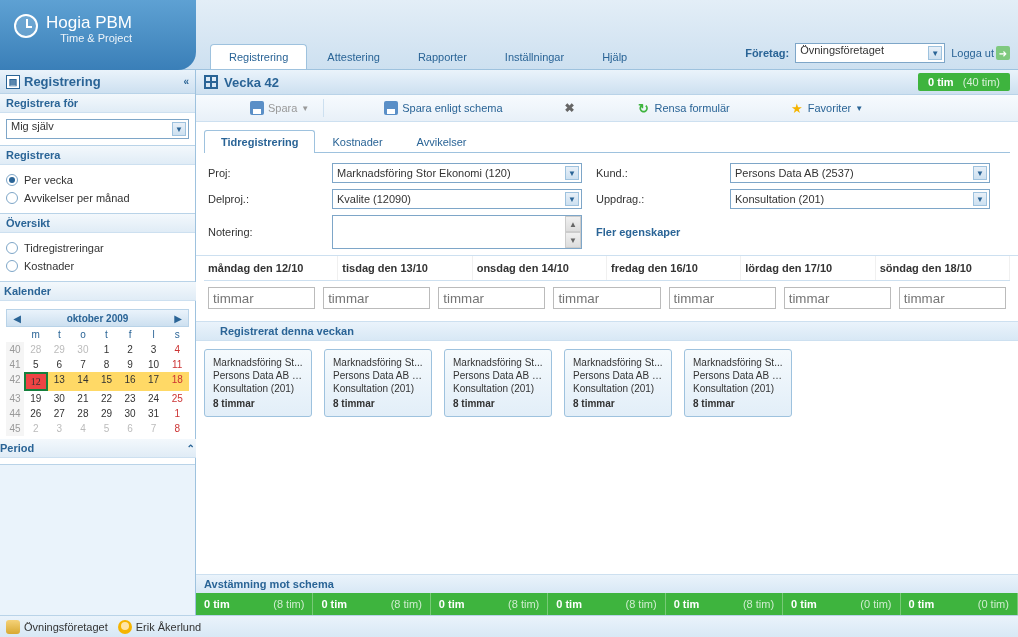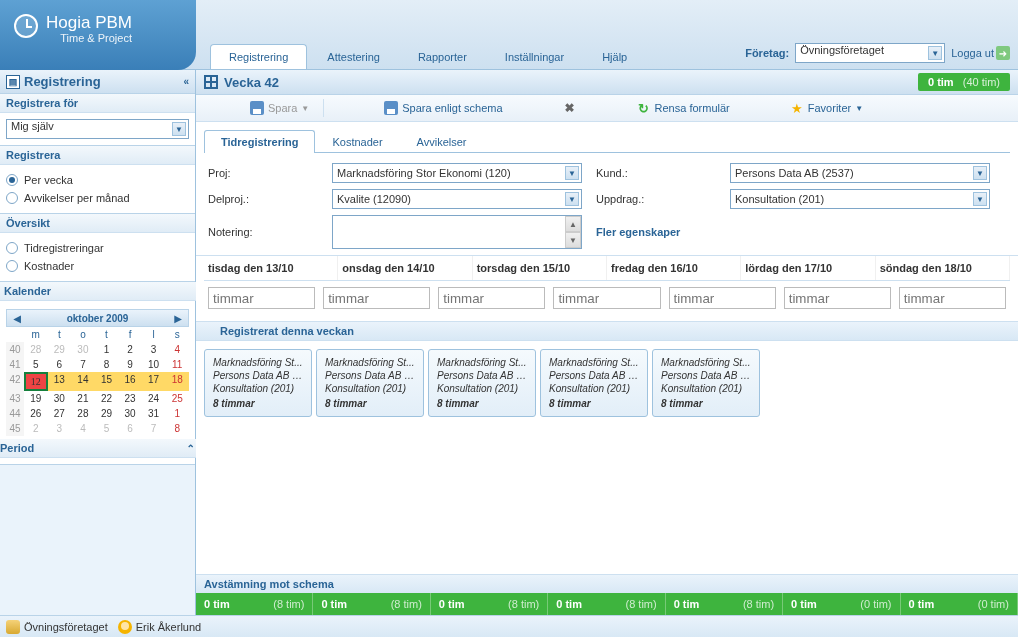--- a/index.html
+++ b/index.html
@@ -596,6 +596,7 @@
     </div>
 
     <div class="days-header" id="days-header">
+        <div class="day-col">måndag den 12/10</div>
         <div class="day-col">tisdag den 13/10</div>
         <div class="day-col">onsdag den 14/10</div>
         <div class="day-col">torsdag den 15/10</div>

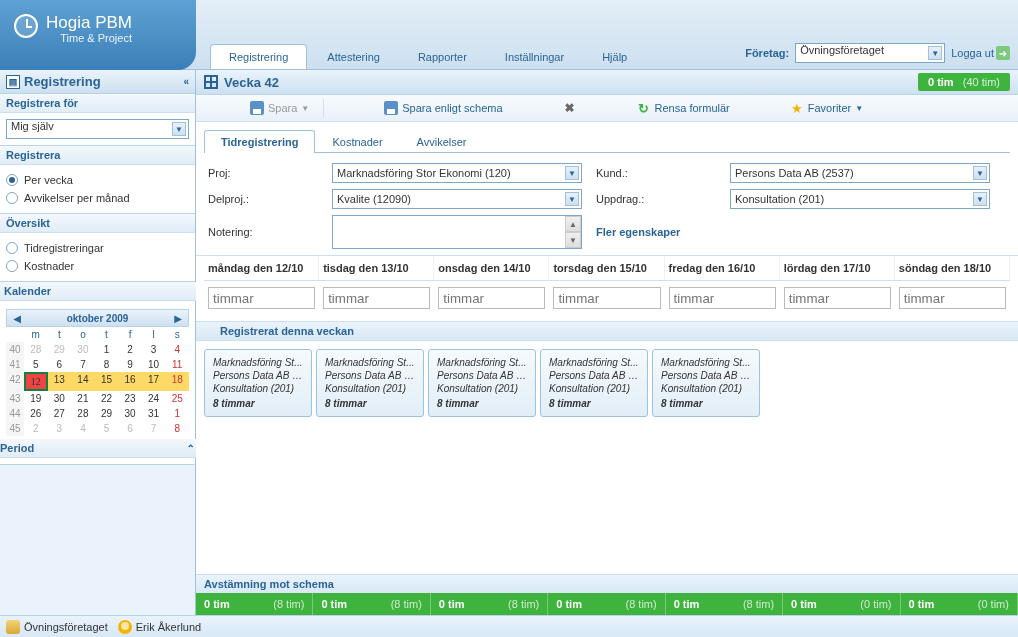--- a/index.html
+++ b/index.html
@@ -599,7 +599,6 @@
         <div class="day-col">måndag den 12/10</div>
         <div class="day-col">tisdag den 13/10</div>
         <div class="day-col">onsdag den 14/10</div>
-        <div class="day-col">torsdag den 15/10</div>
         <div class="day-col">fredag den 16/10</div>
         <div class="day-col">lördag den 17/10</div>
         <div class="day-col">söndag den 18/10</div>

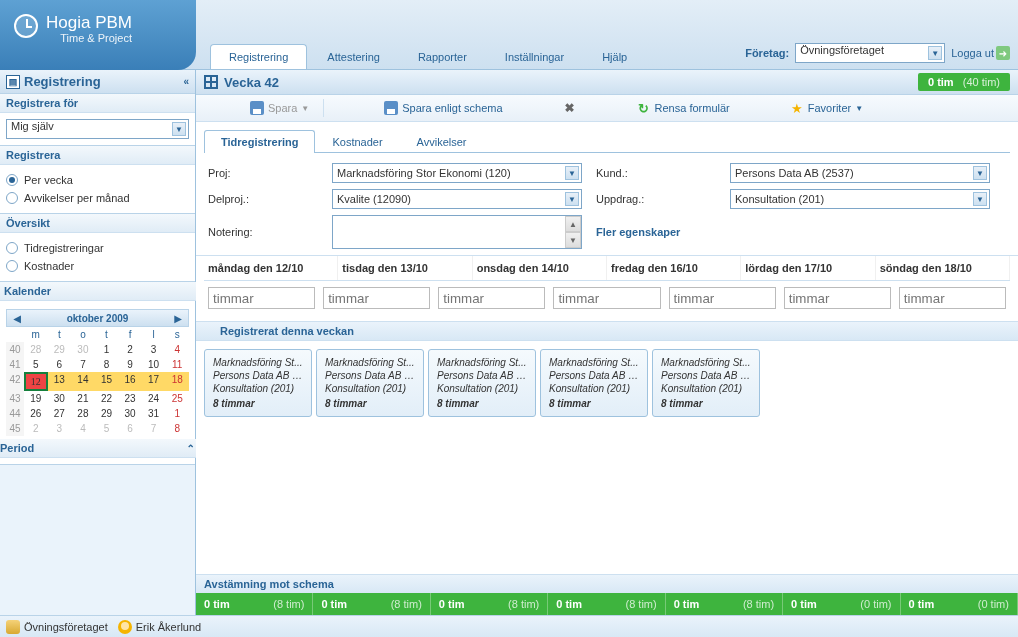--- a/index.html
+++ b/index.html
@@ -305,9 +305,8 @@
 }
 .cards-row {
   display: flex;
-  gap: 4px;
+  gap: 12px;
   padding: 8px;
-  font-style: italic;
 }
 .reg-card {
   background: linear-gradient(#f5fafd,#e2eef8);

